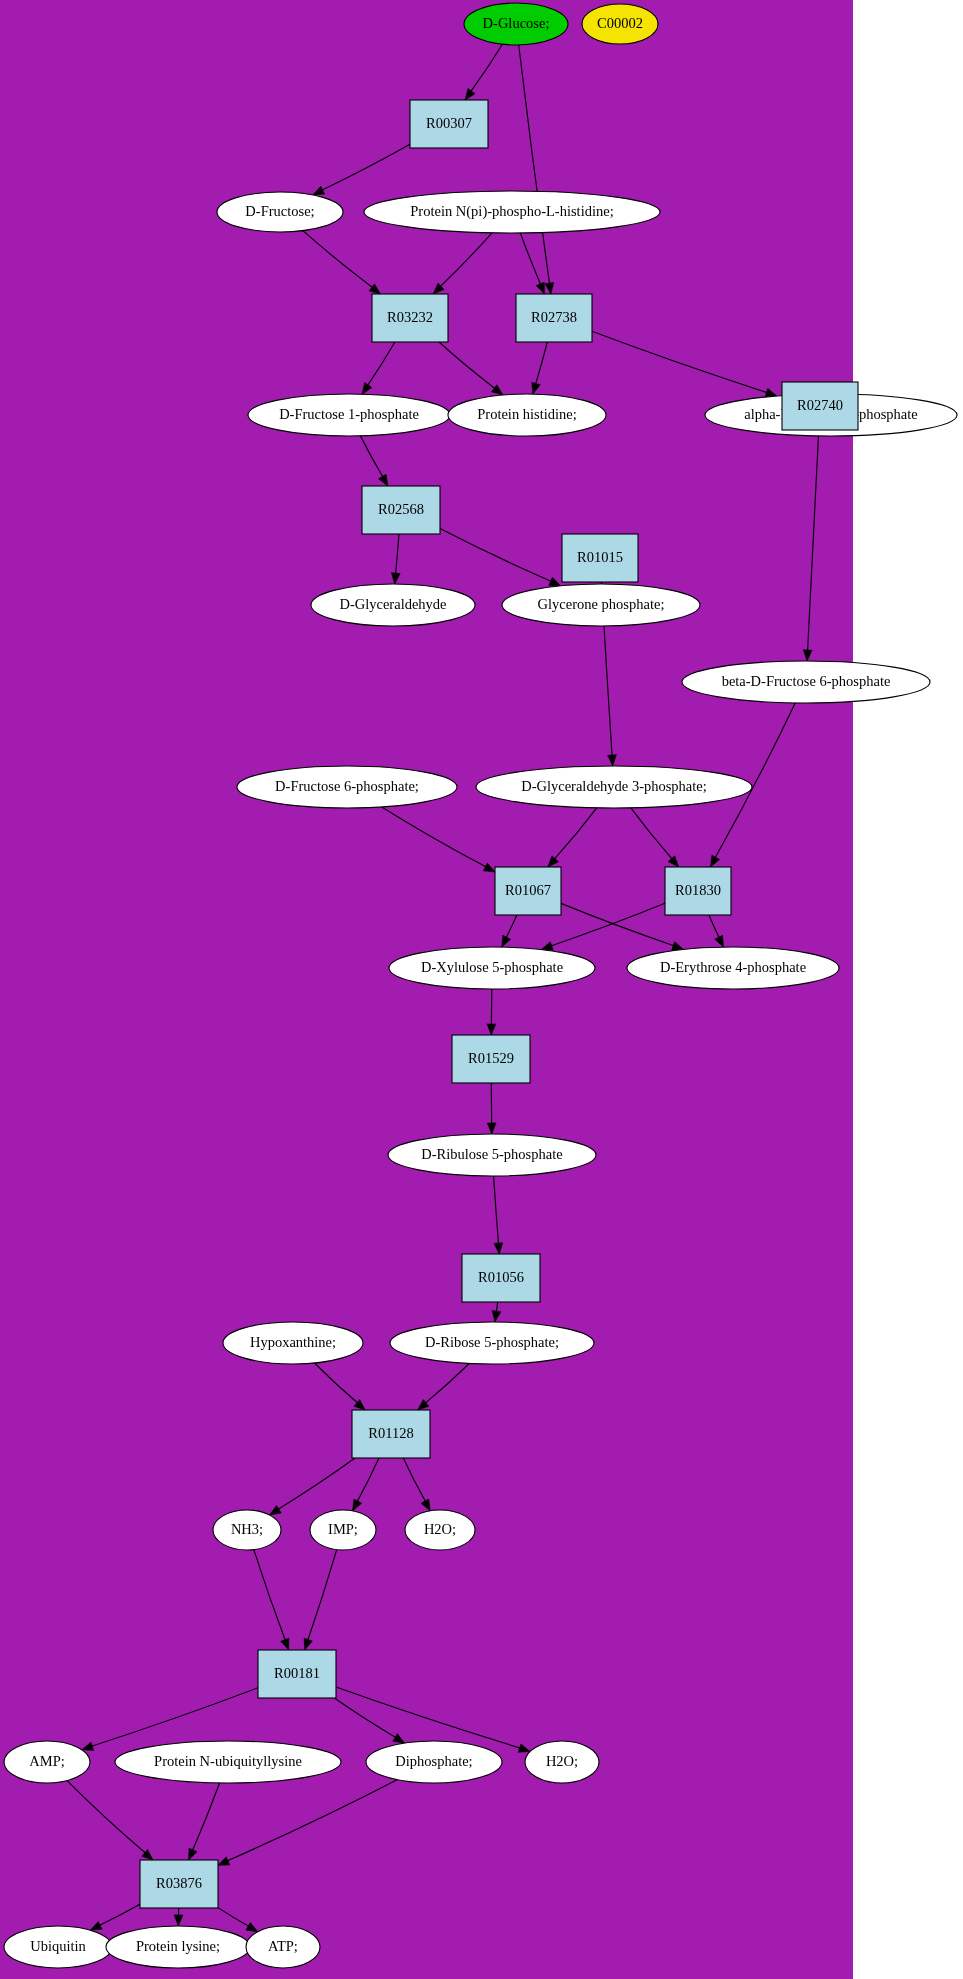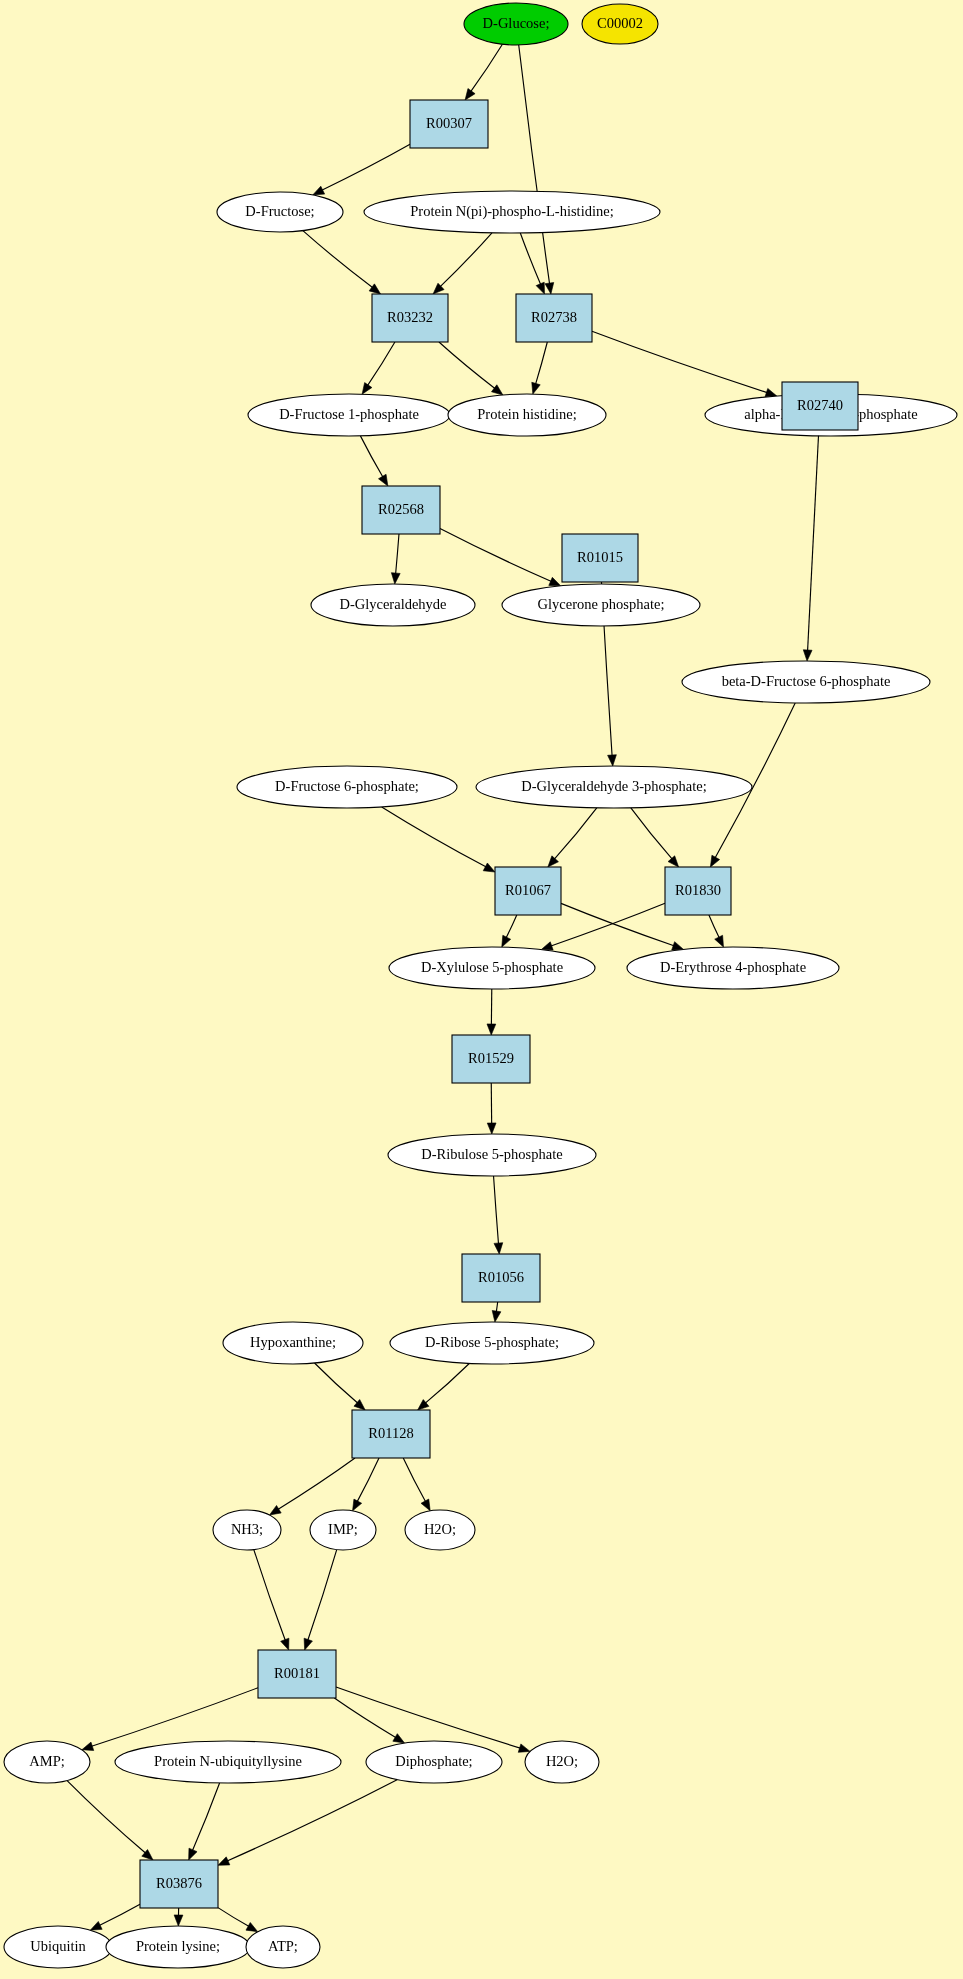--- a/index.html
+++ b/index.html
@@ -9,9 +9,9 @@
   }
   #canvas {
     position: relative;
-    width: 963px;
+    width: 853px;
     height: 1979px;
-    background: #fef9c3;
+    background: #a21caf;
     font-family: "Liberation Serif", "DejaVu Serif", serif;
   }
   svg#graph {

